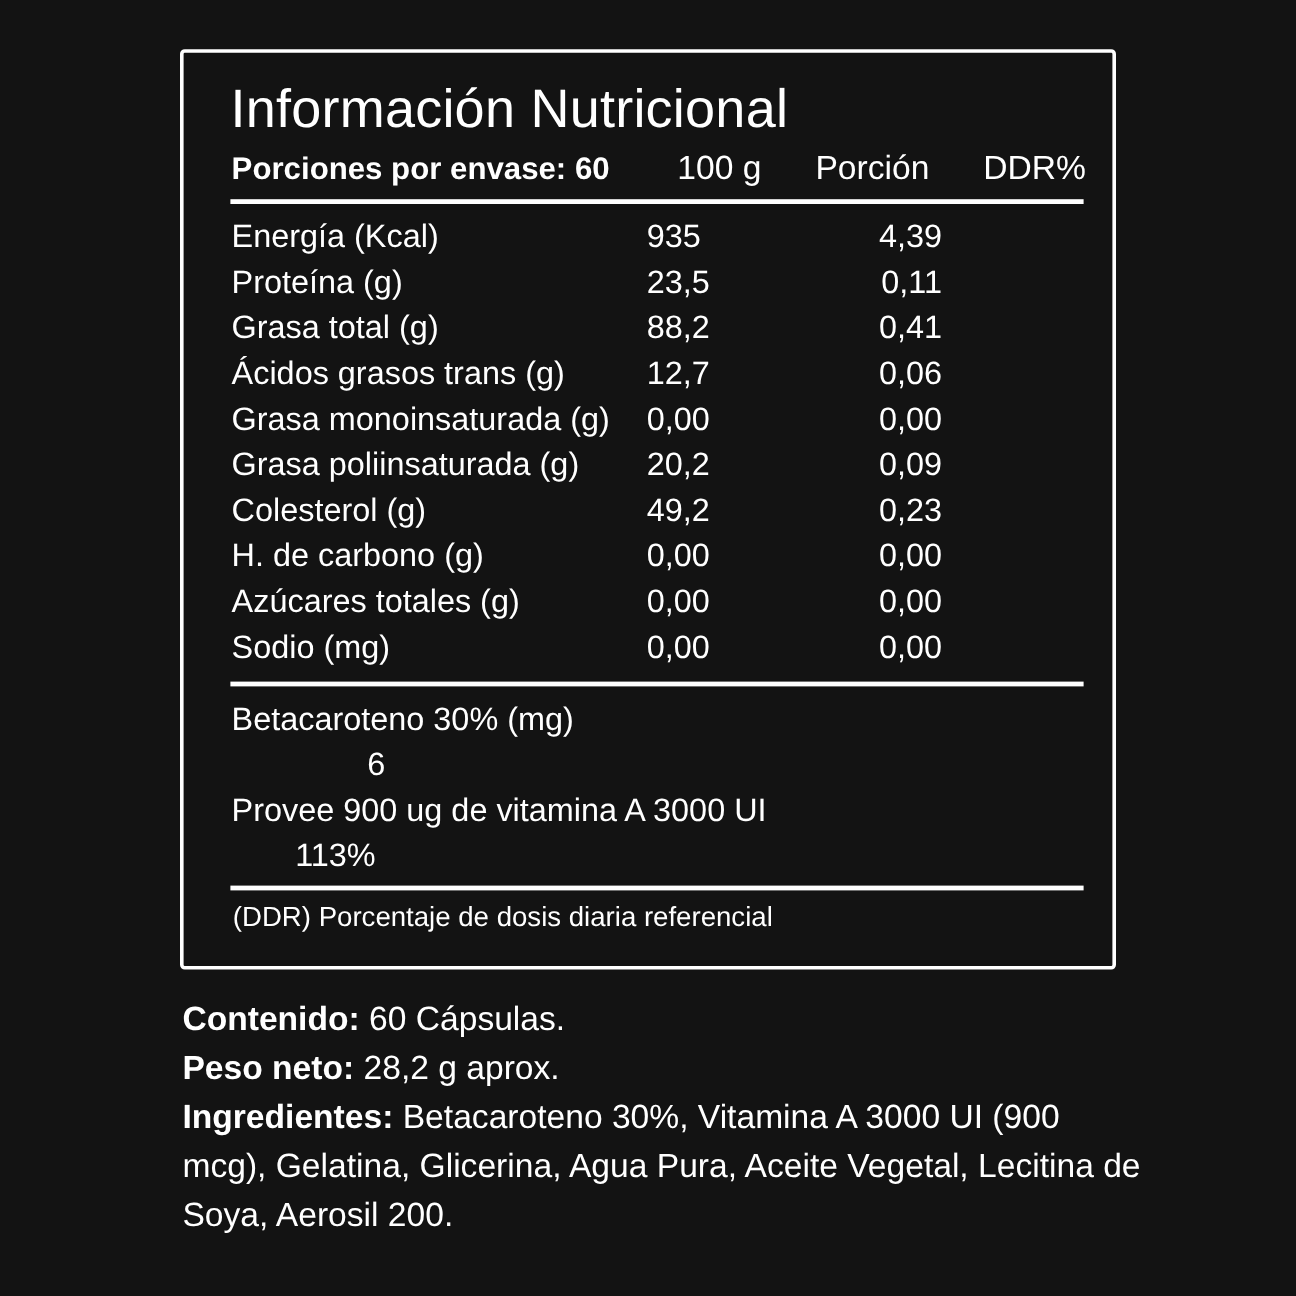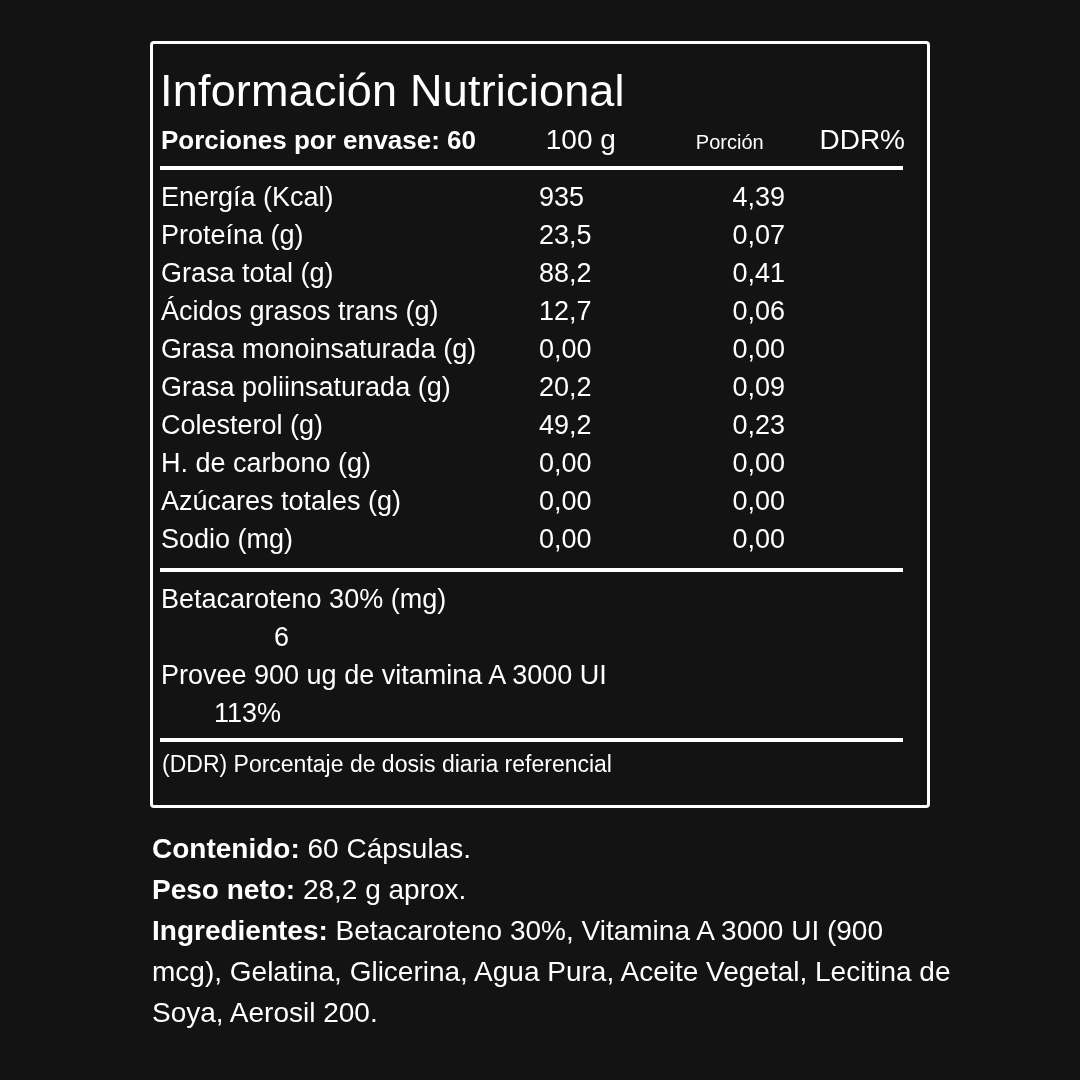--- a/index.html
+++ b/index.html
@@ -29,7 +29,7 @@
     border: 3px solid #ffffff;
     border-radius: 4px;
     box-sizing: border-box;
-    padding: 18px 22px 0 5px;
+    padding: 18px 22px 0 37px;
   }
   .title {
     font-size: 45px;

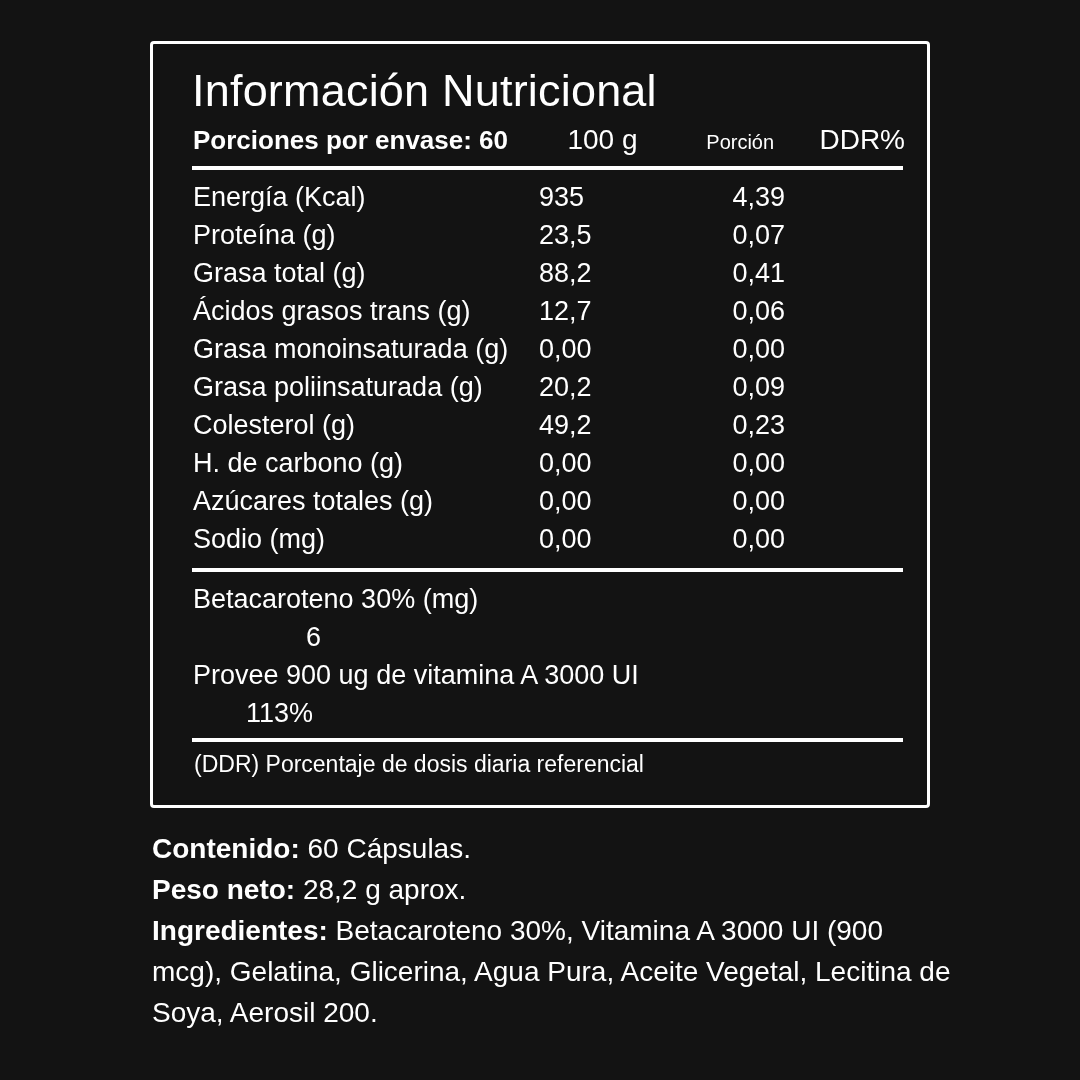--- a/index.html
+++ b/index.html
@@ -65,7 +65,7 @@
   .col-portion {
     width: 128px;
     text-align: right;
-    font-size: 20px;
+    font-size: 28px;
   }
   .col-ddr {
     width: 120px;

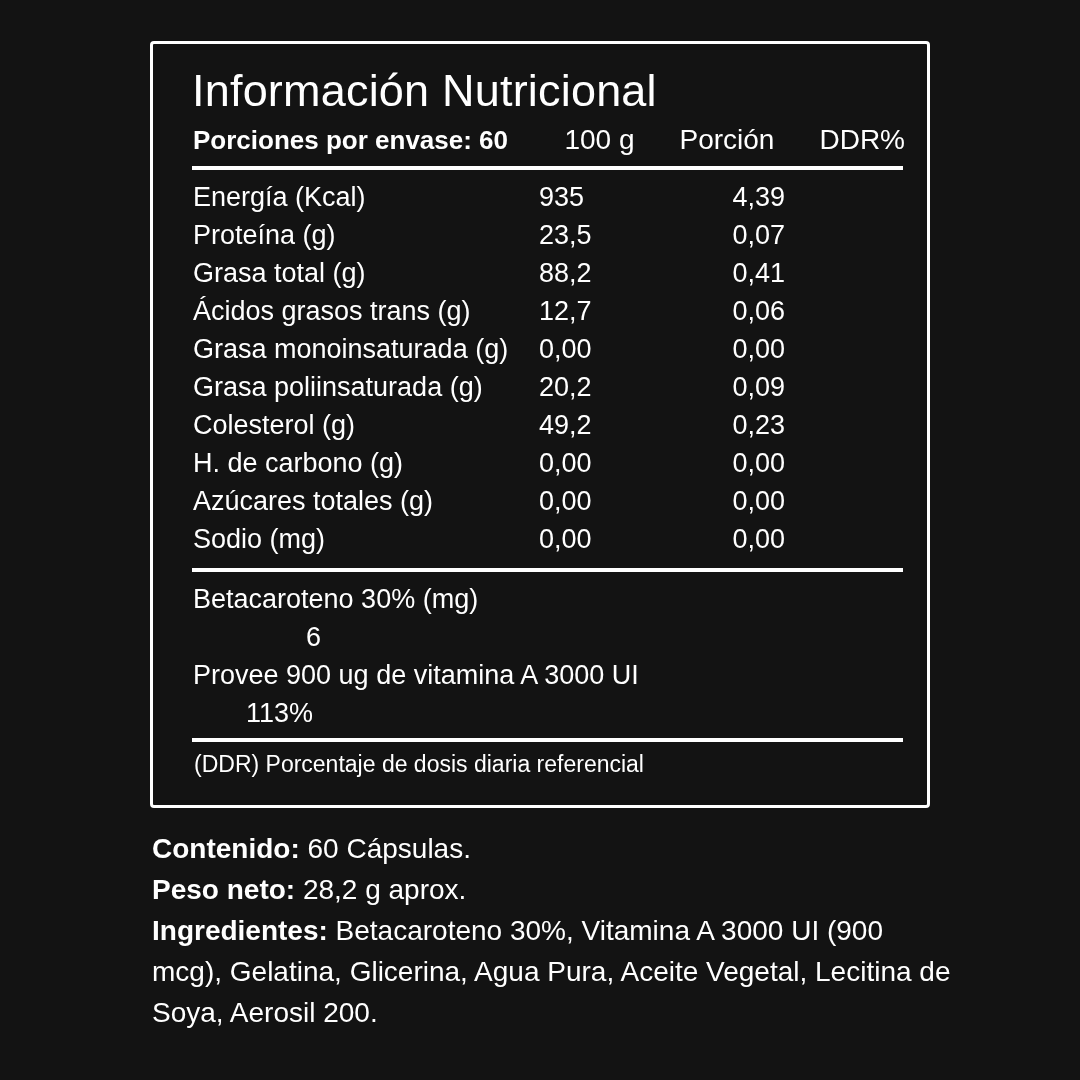--- a/index.html
+++ b/index.html
@@ -173,7 +173,7 @@
       <div class="nutrient-row">
         <div class="name">Proteína (g)</div>
         <div class="v100">23,5</div>
-        <div class="vport">0,07</div>
+        <div class="vport">0,11</div>
         <div class="vddr"></div>
       </div>
       <div class="nutrient-row">

